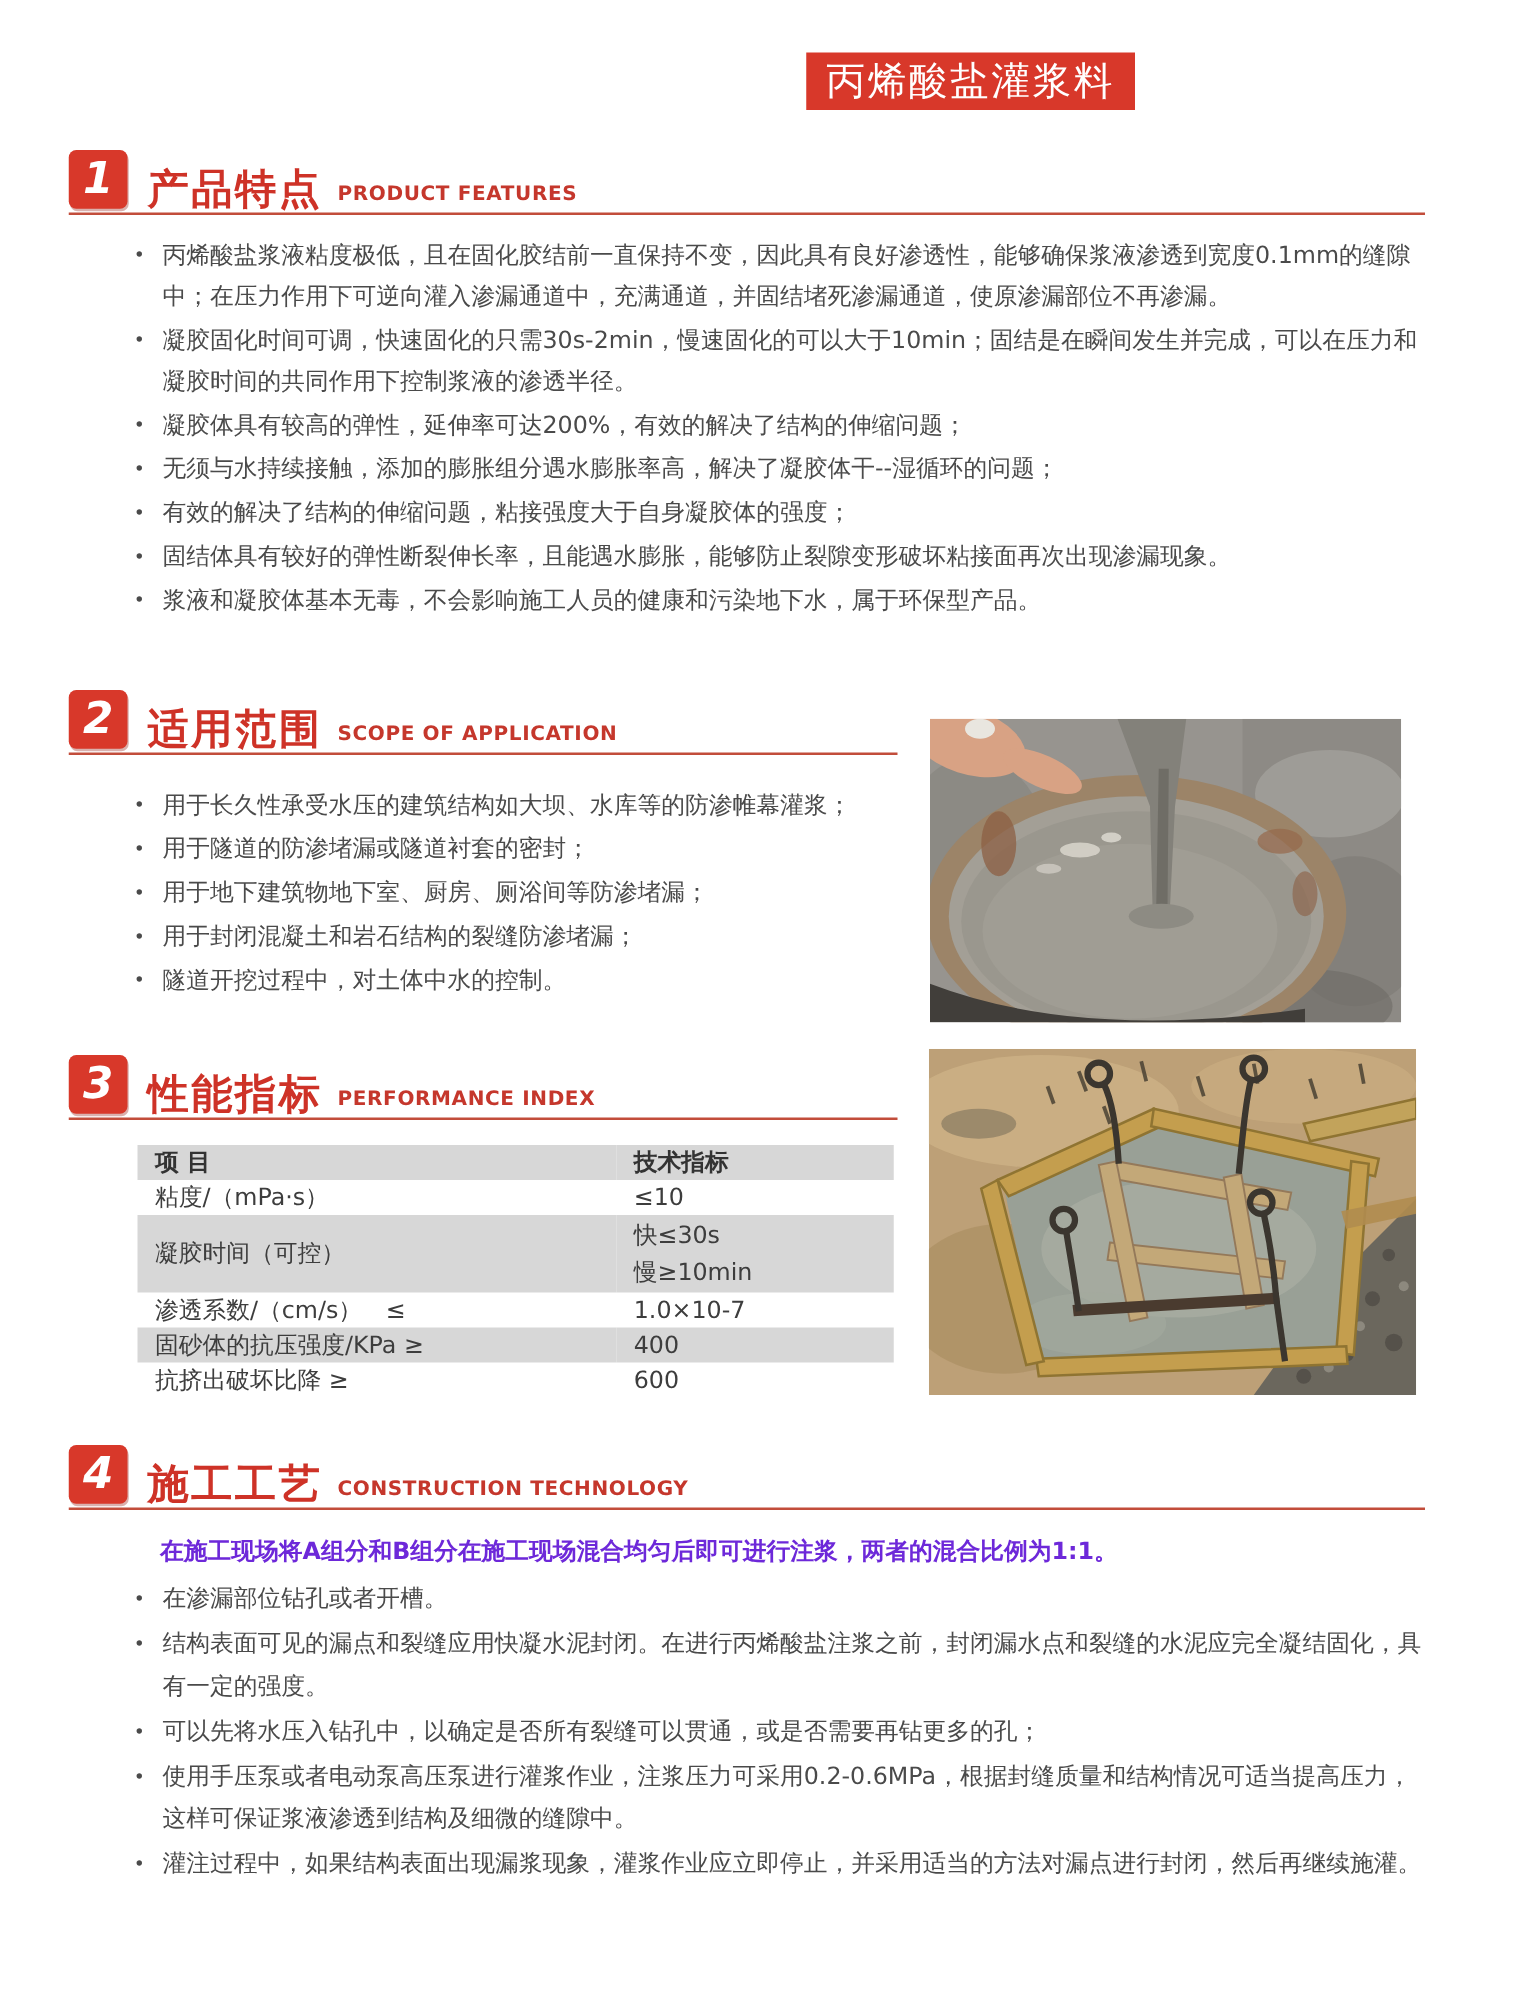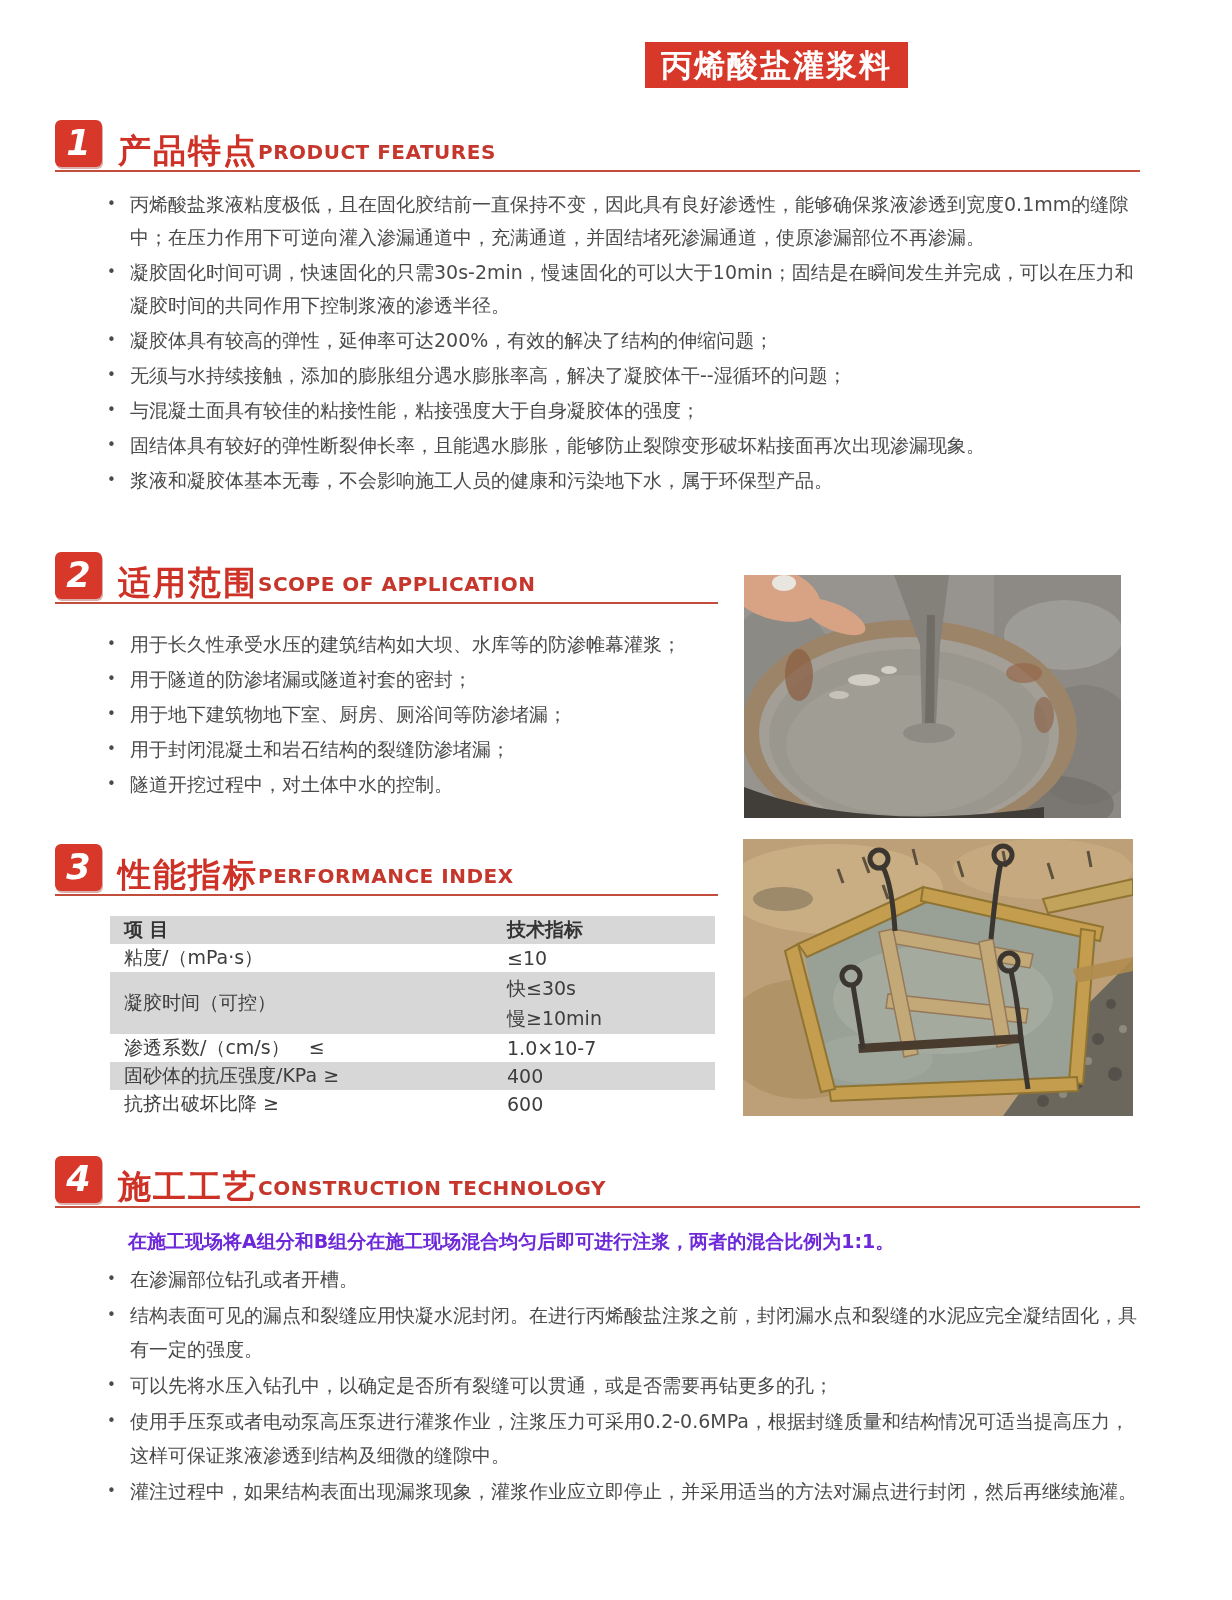--- a/index.html
+++ b/index.html
@@ -9,7 +9,7 @@
   
   .banner{position:absolute;left:645px;top:42px;height:46px;line-height:46px;
           padding:0 16px;background:#d8382a;color:#ffffff;font-size:31px;
-          font-weight:bold;letter-spacing:2px;}
+          font-weight:normal;letter-spacing:2px;}
 
   
   .sec{position:absolute;}

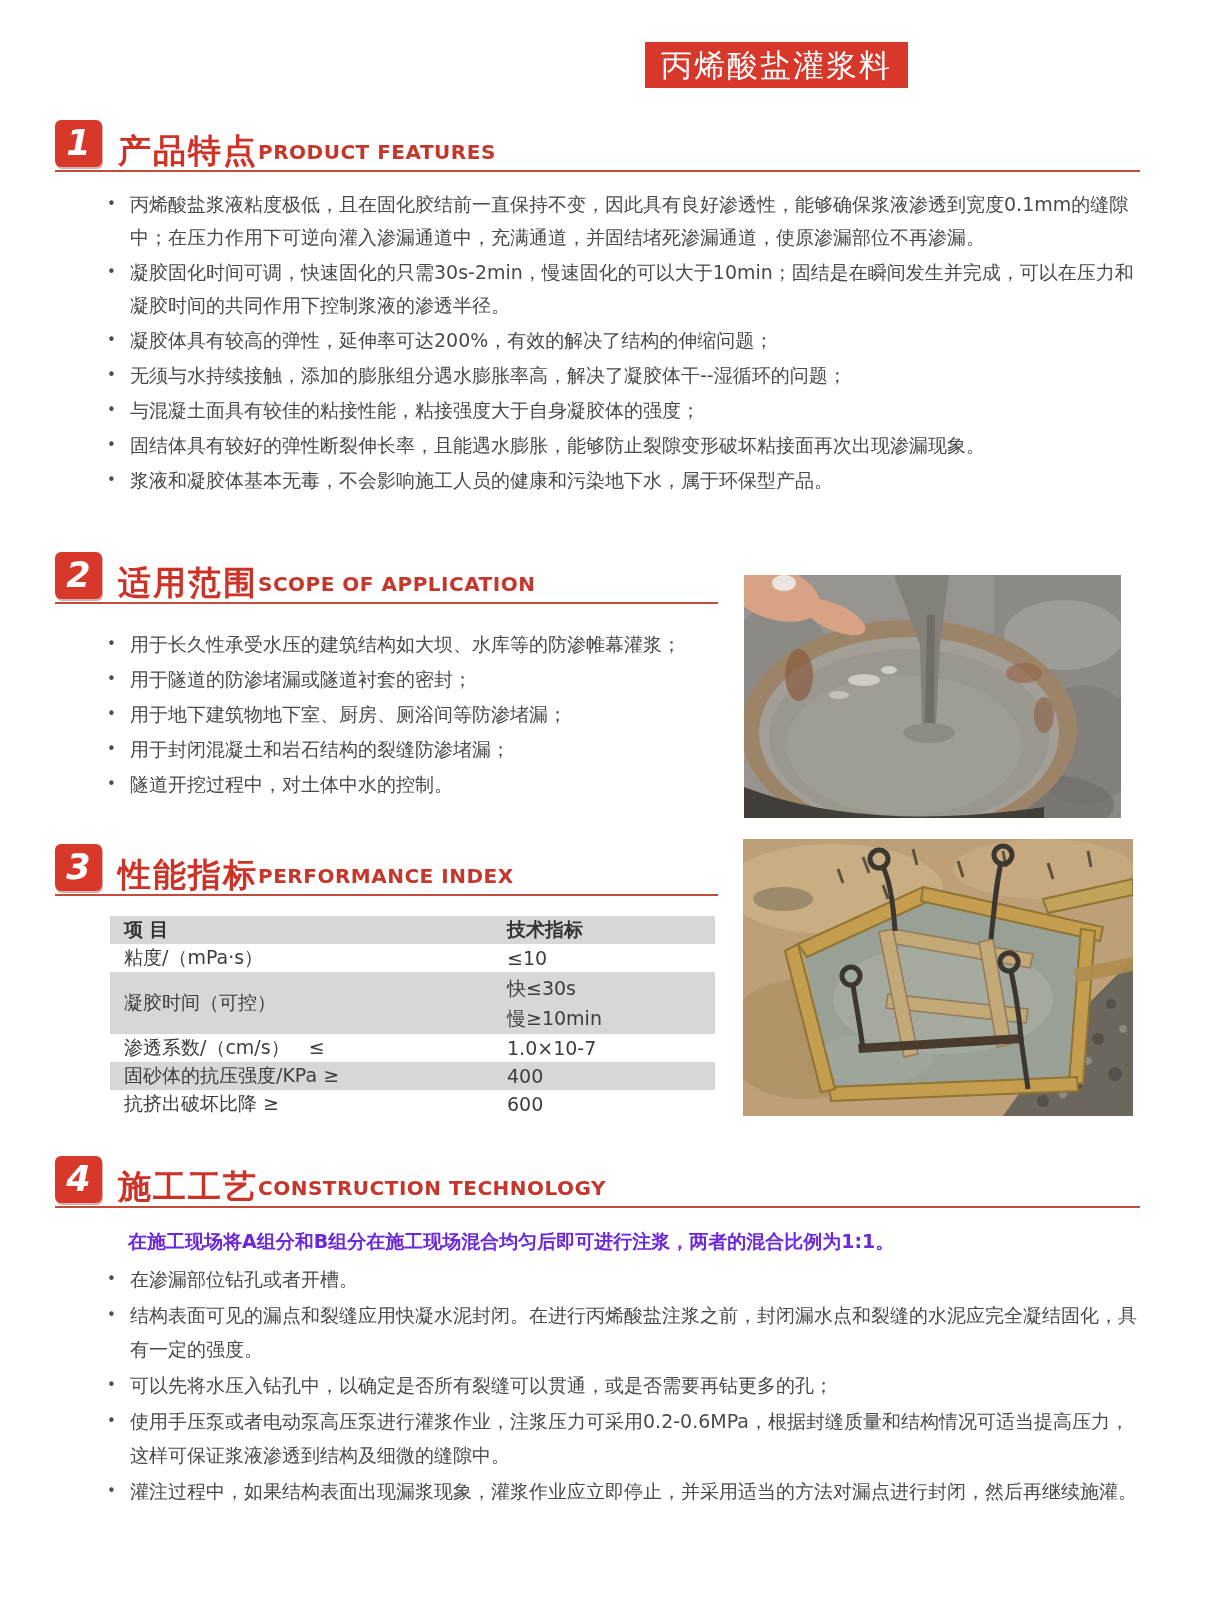--- a/index.html
+++ b/index.html
@@ -18,7 +18,7 @@
           font-size:35px;font-weight:bold;font-style:italic;text-align:center;
           line-height:47px;margin-right:16px;flex:0 0 auto;box-shadow:1px 2px 0 rgba(150,30,20,.35);}
   .sec-title{font-size:33px;font-weight:bold;color:#ce3227;letter-spacing:2px;line-height:1;}
-  .sec-sub{font-size:20px;font-weight:bold;color:#c5372c;padding-bottom:3px;letter-spacing:.5px;}
+  .sec-sub{font-size:16px;font-weight:bold;color:#c5372c;margin-left:12px;padding-bottom:3px;letter-spacing:.5px;}
 
   
   .bullets{margin:16px 0 0 42px;}

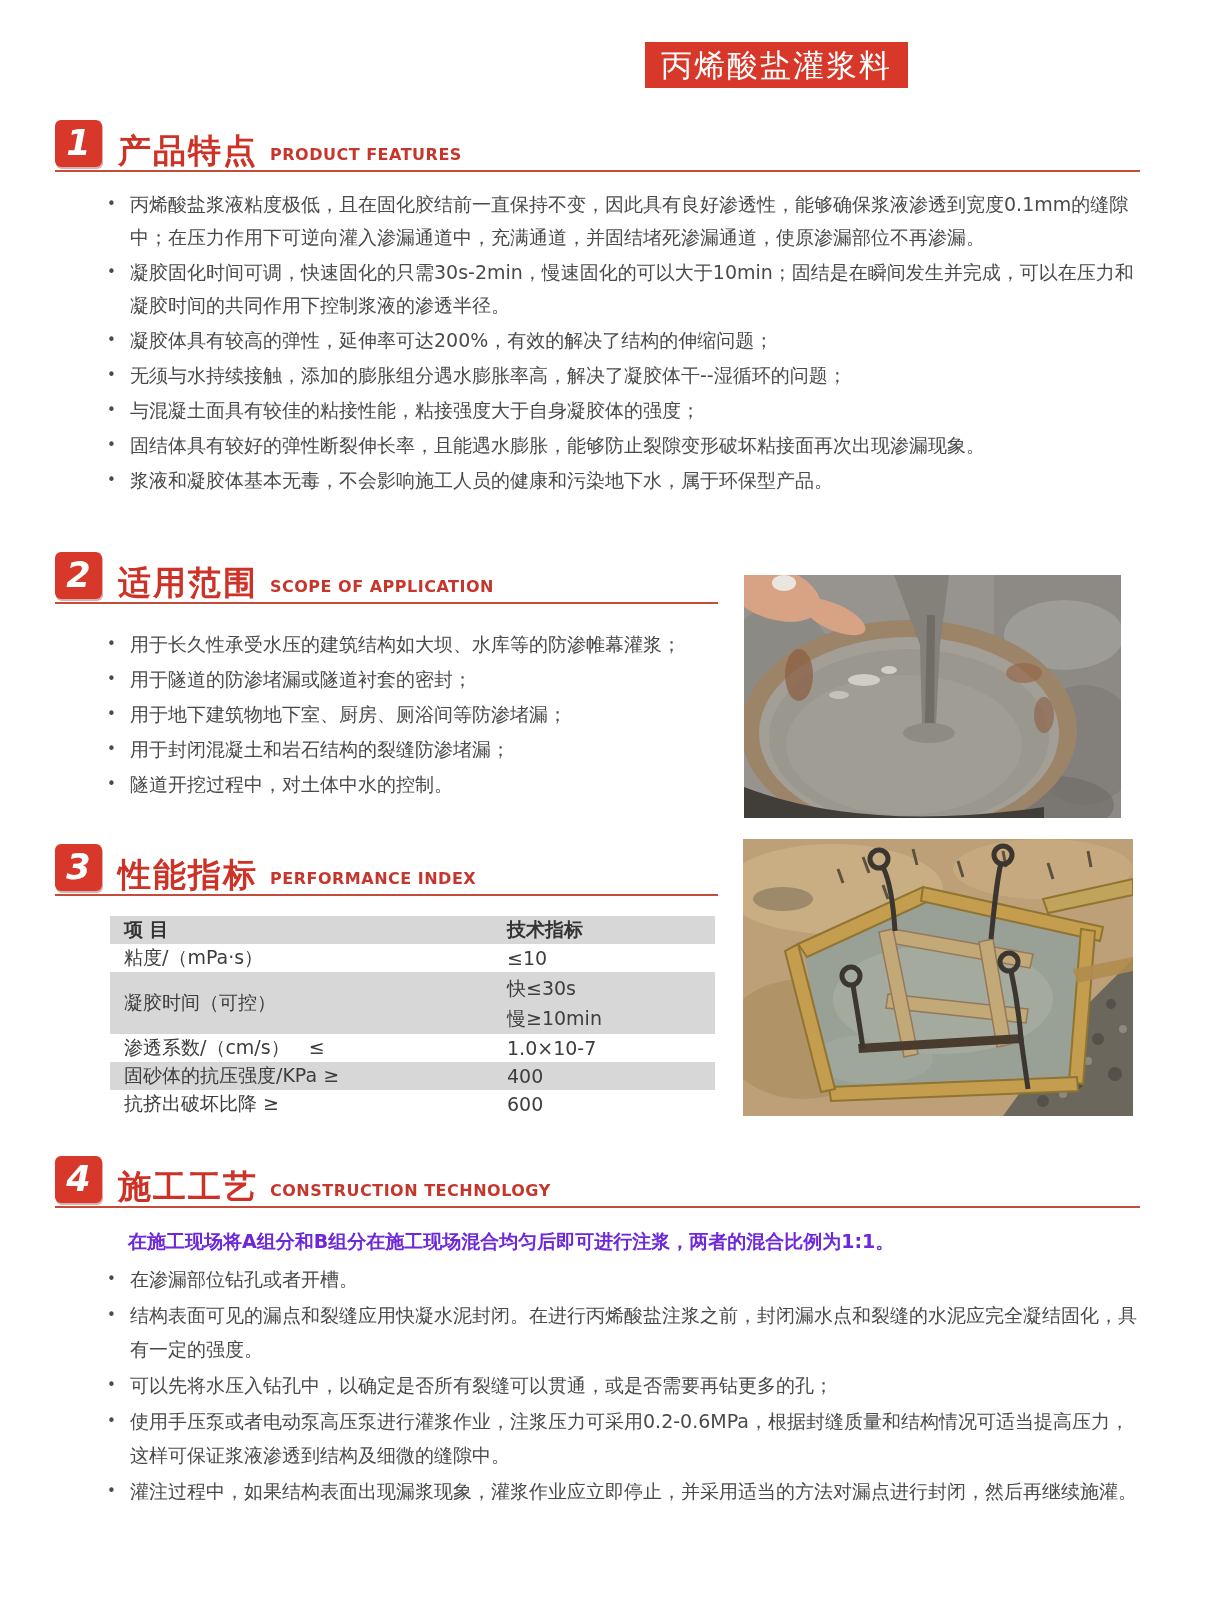--- a/index.html
+++ b/index.html
@@ -60,7 +60,7 @@
       <div class="bullet">凝胶固化时间可调，快速固化的只需30s-2min，慢速固化的可以大于10min；固结是在瞬间发生并完成，可以在压力和凝胶时间的共同作用下控制浆液的渗透半径。</div>
       <div class="bullet">凝胶体具有较高的弹性，延伸率可达200%，有效的解决了结构的伸缩问题；</div>
       <div class="bullet">无须与水持续接触，添加的膨胀组分遇水膨胀率高，解决了凝胶体干--湿循环的问题；</div>
-      <div class="bullet">与混凝土面具有较佳的粘接性能，粘接强度大于自身凝胶体的强度；</div>
+      <div class="bullet">有效的解决了结构的伸缩问题，粘接强度大于自身凝胶体的强度；</div>
       <div class="bullet">固结体具有较好的弹性断裂伸长率，且能遇水膨胀，能够防止裂隙变形破坏粘接面再次出现渗漏现象。</div>
       <div class="bullet">浆液和凝胶体基本无毒，不会影响施工人员的健康和污染地下水，属于环保型产品。</div>
     </div>

